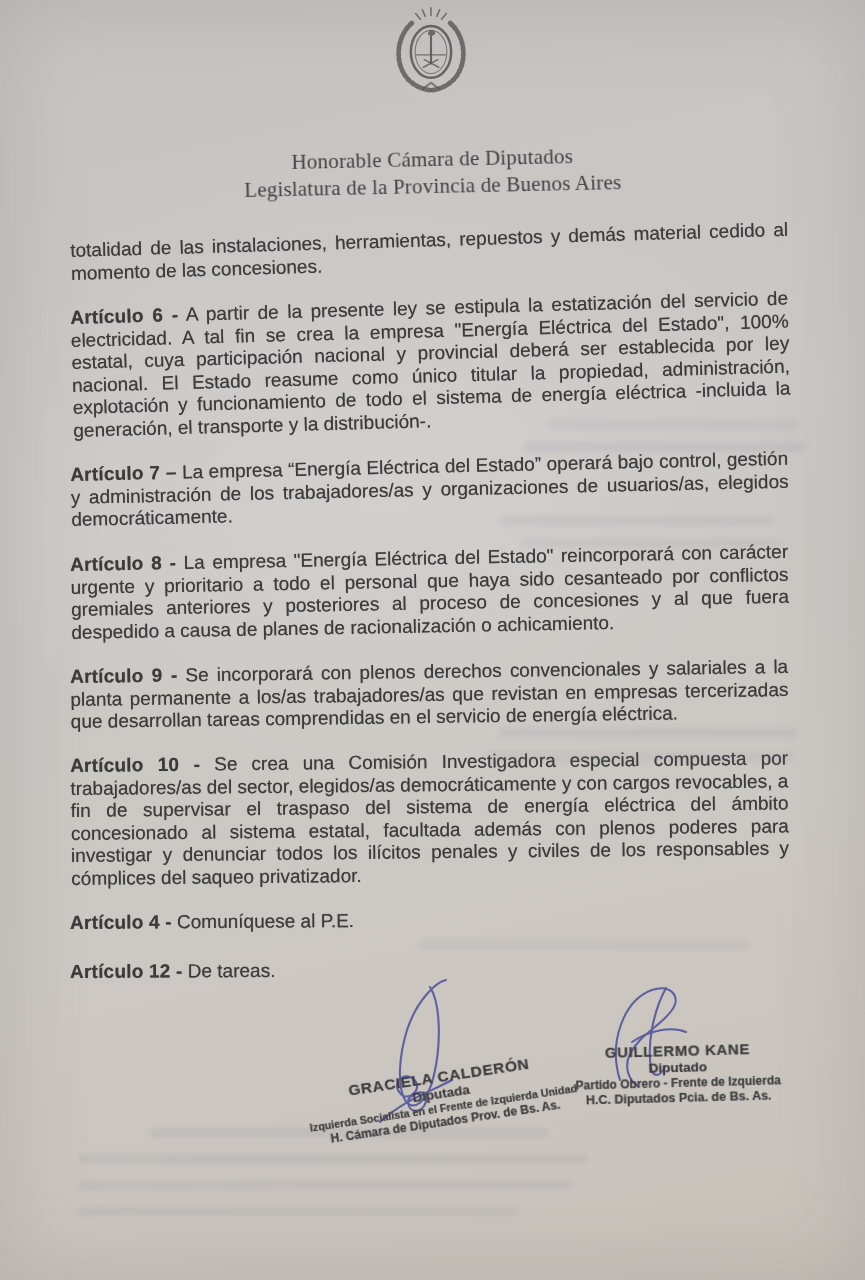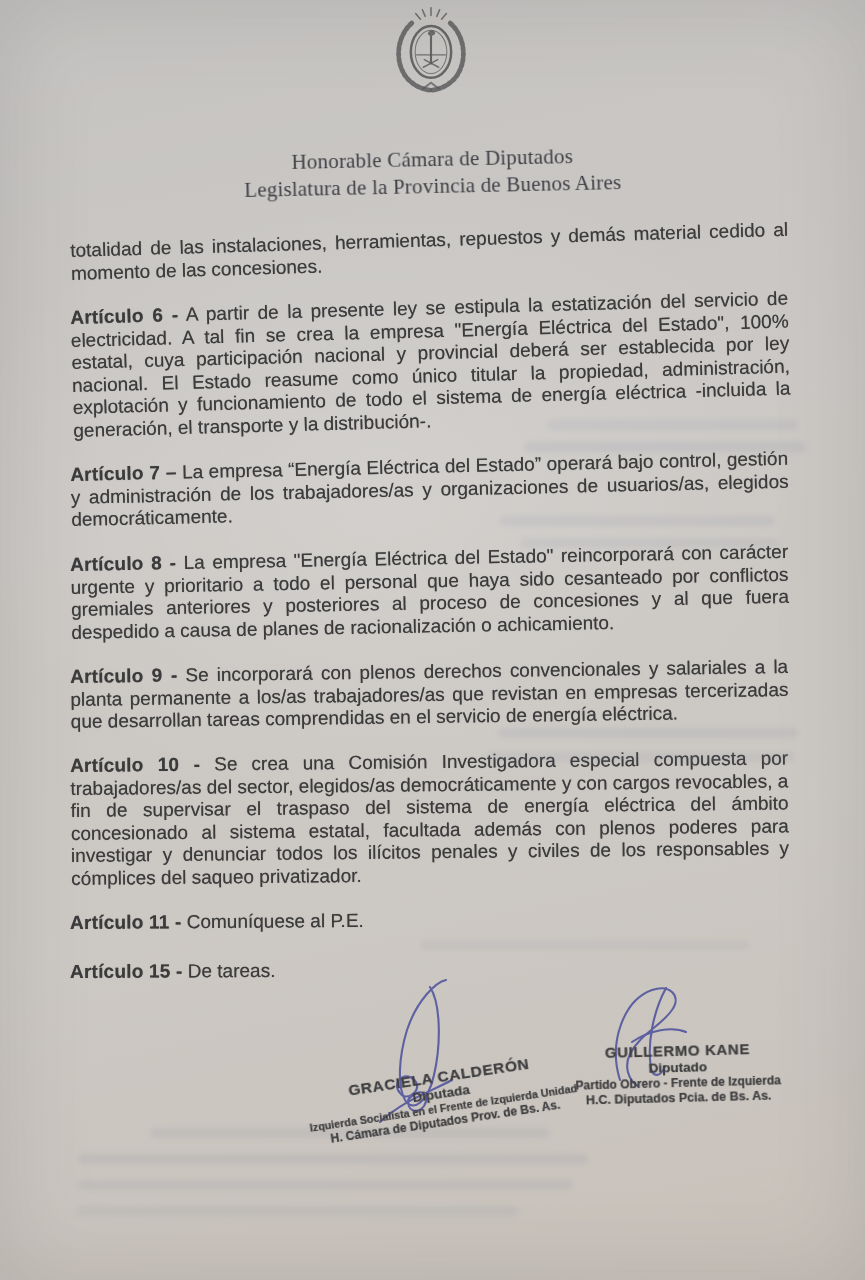--- a/index.html
+++ b/index.html
@@ -139,7 +139,7 @@
     </p>
 
     <p class="tilt-g">
-      <b class="art-label">Artículo 11 -</b>
+      <b class="art-label">Artículo 4 -</b>
       <span>Comuníquese al P.E.</span>
     </p>
 

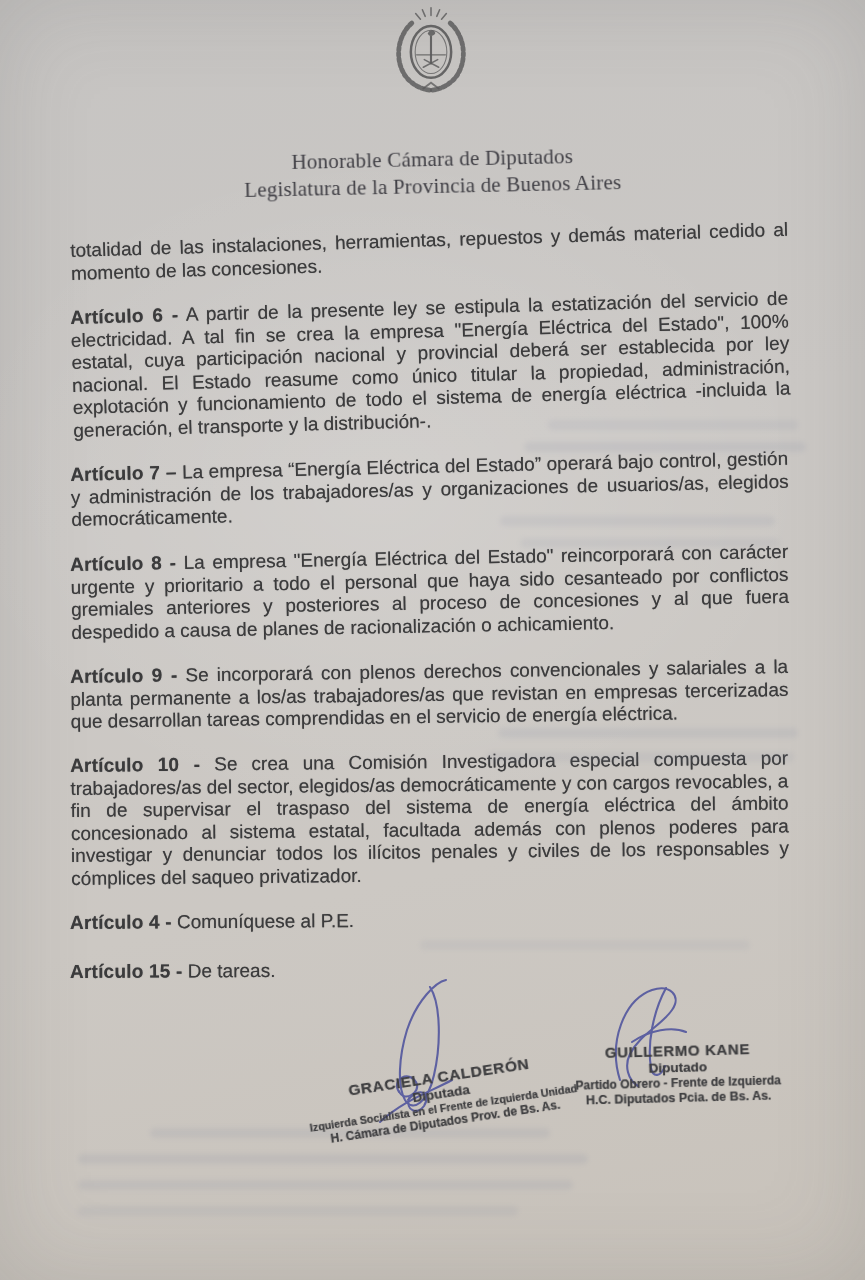--- a/index.html
+++ b/index.html
@@ -144,7 +144,7 @@
     </p>
 
     <p class="tilt-h">
-      <b class="art-label">Artículo 15 -</b>
+      <b class="art-label">Artículo 12 -</b>
       <span>De tareas.</span>
     </p>
   </div>

